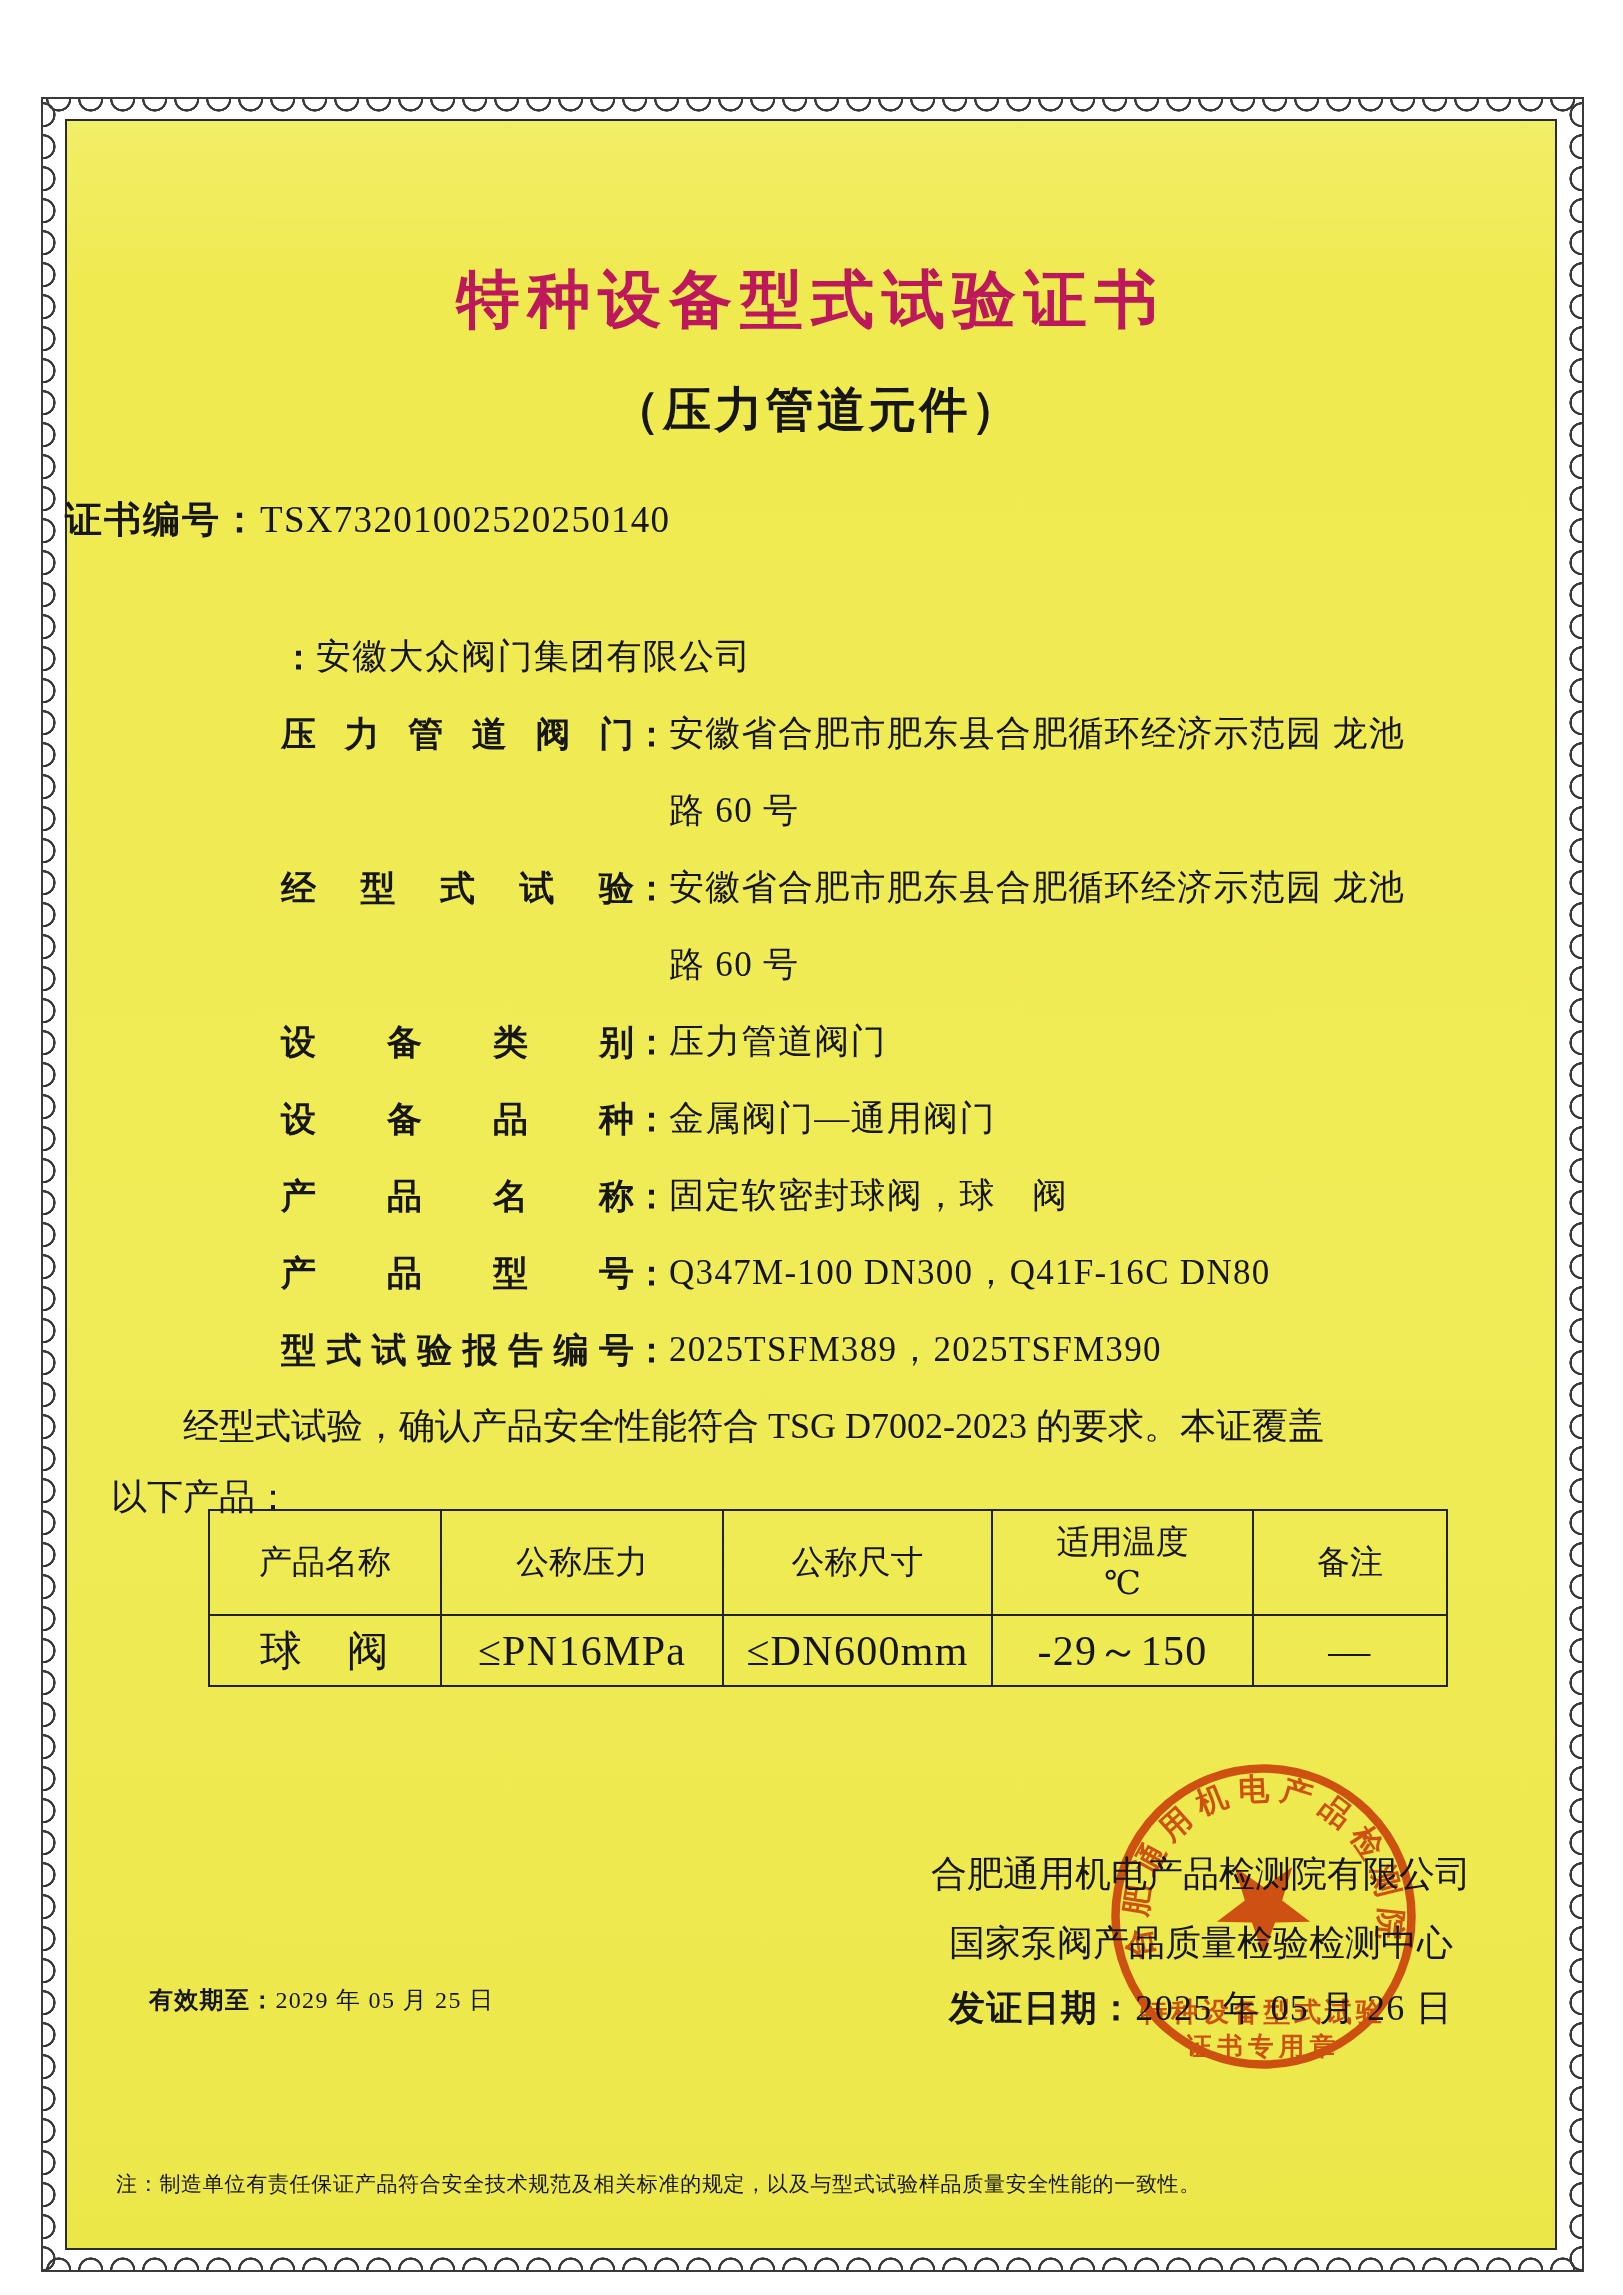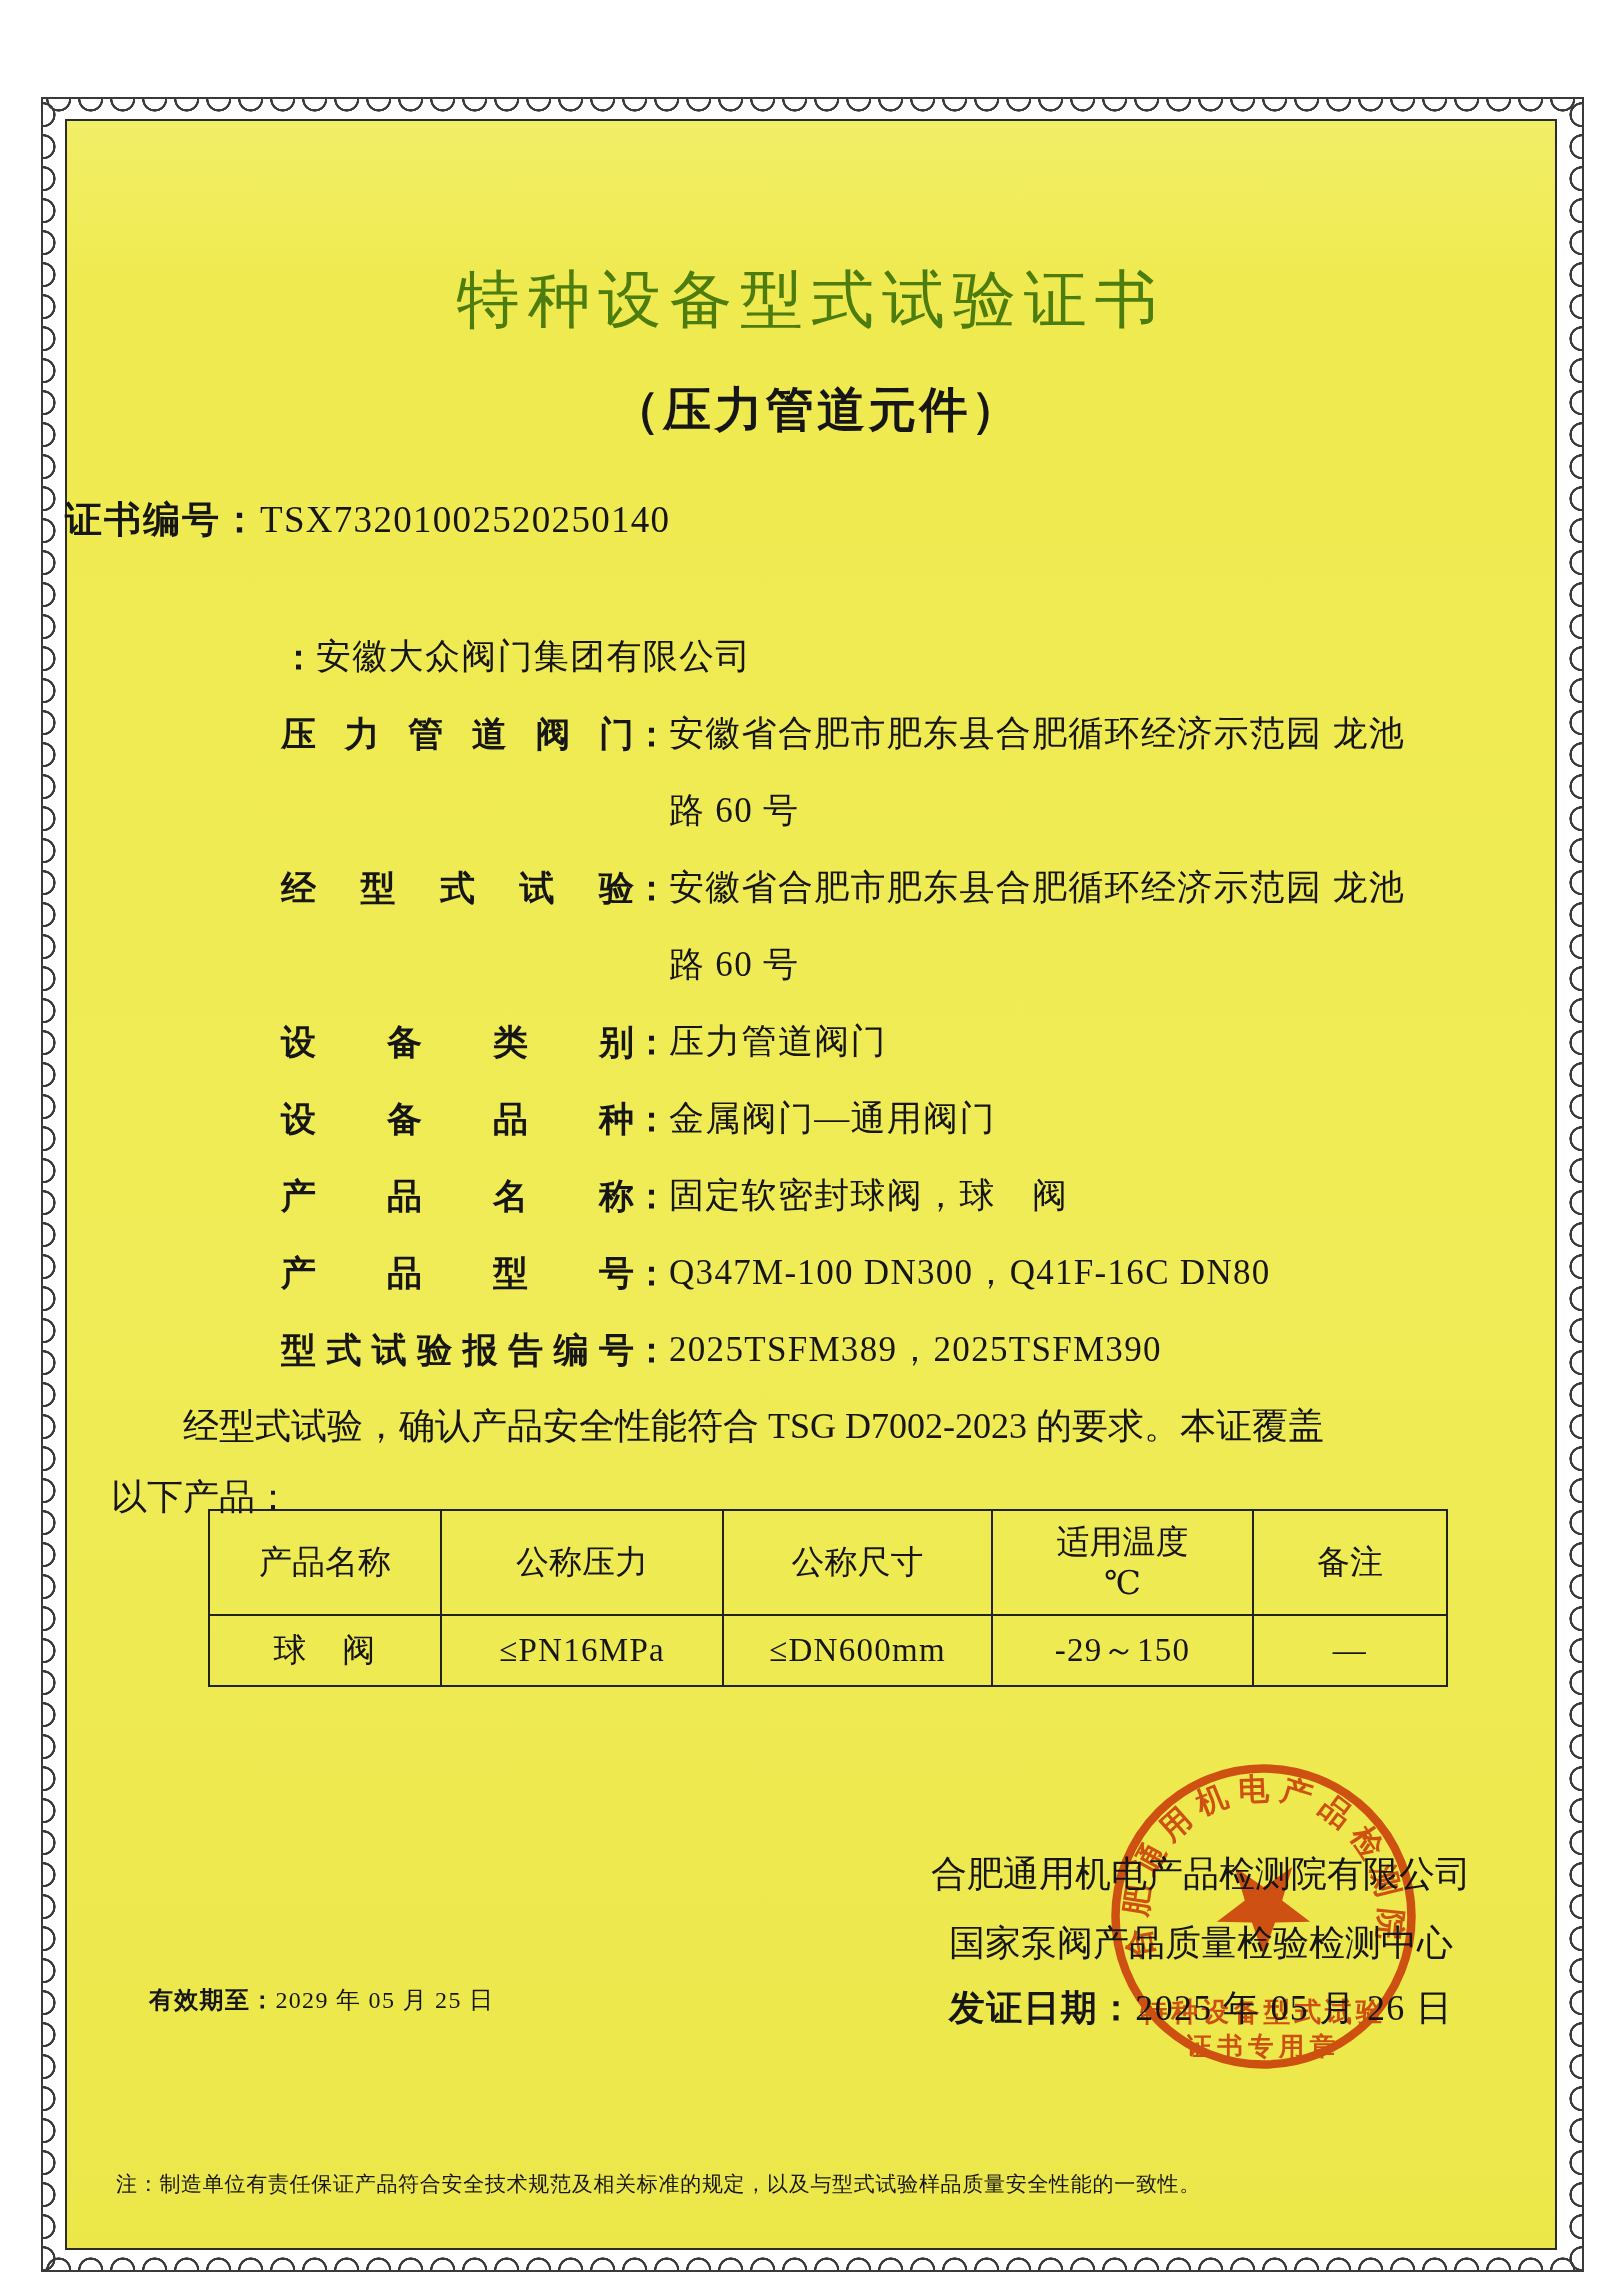--- a/index.html
+++ b/index.html
@@ -32,7 +32,7 @@
     background:linear-gradient(180deg,#f1ee68 0%,#efea4f 8%,#f0ec57 55%,#ece749 100%);
   }
   .abs{position:absolute;}
-  #title{left:65px;top:257px;width:1492px;text-align:center;font-size:63px;font-weight:normal;letter-spacing:7.9px;color:#4d7c0f;}
+  #title{left:65px;top:257px;width:1492px;text-align:center;font-size:63px;font-weight:bold;letter-spacing:7.9px;color:#be185d;}
   #subtitle{left:65px;top:378px;width:1492px;text-align:center;font-size:48px;font-weight:bold;letter-spacing:3.3px;margin-left:6px;}
   #certline{left:65px;top:495px;width:1492px;text-align:left;font-size:37px;}
   #certline .lbl{font-weight:bold;letter-spacing:2px;}

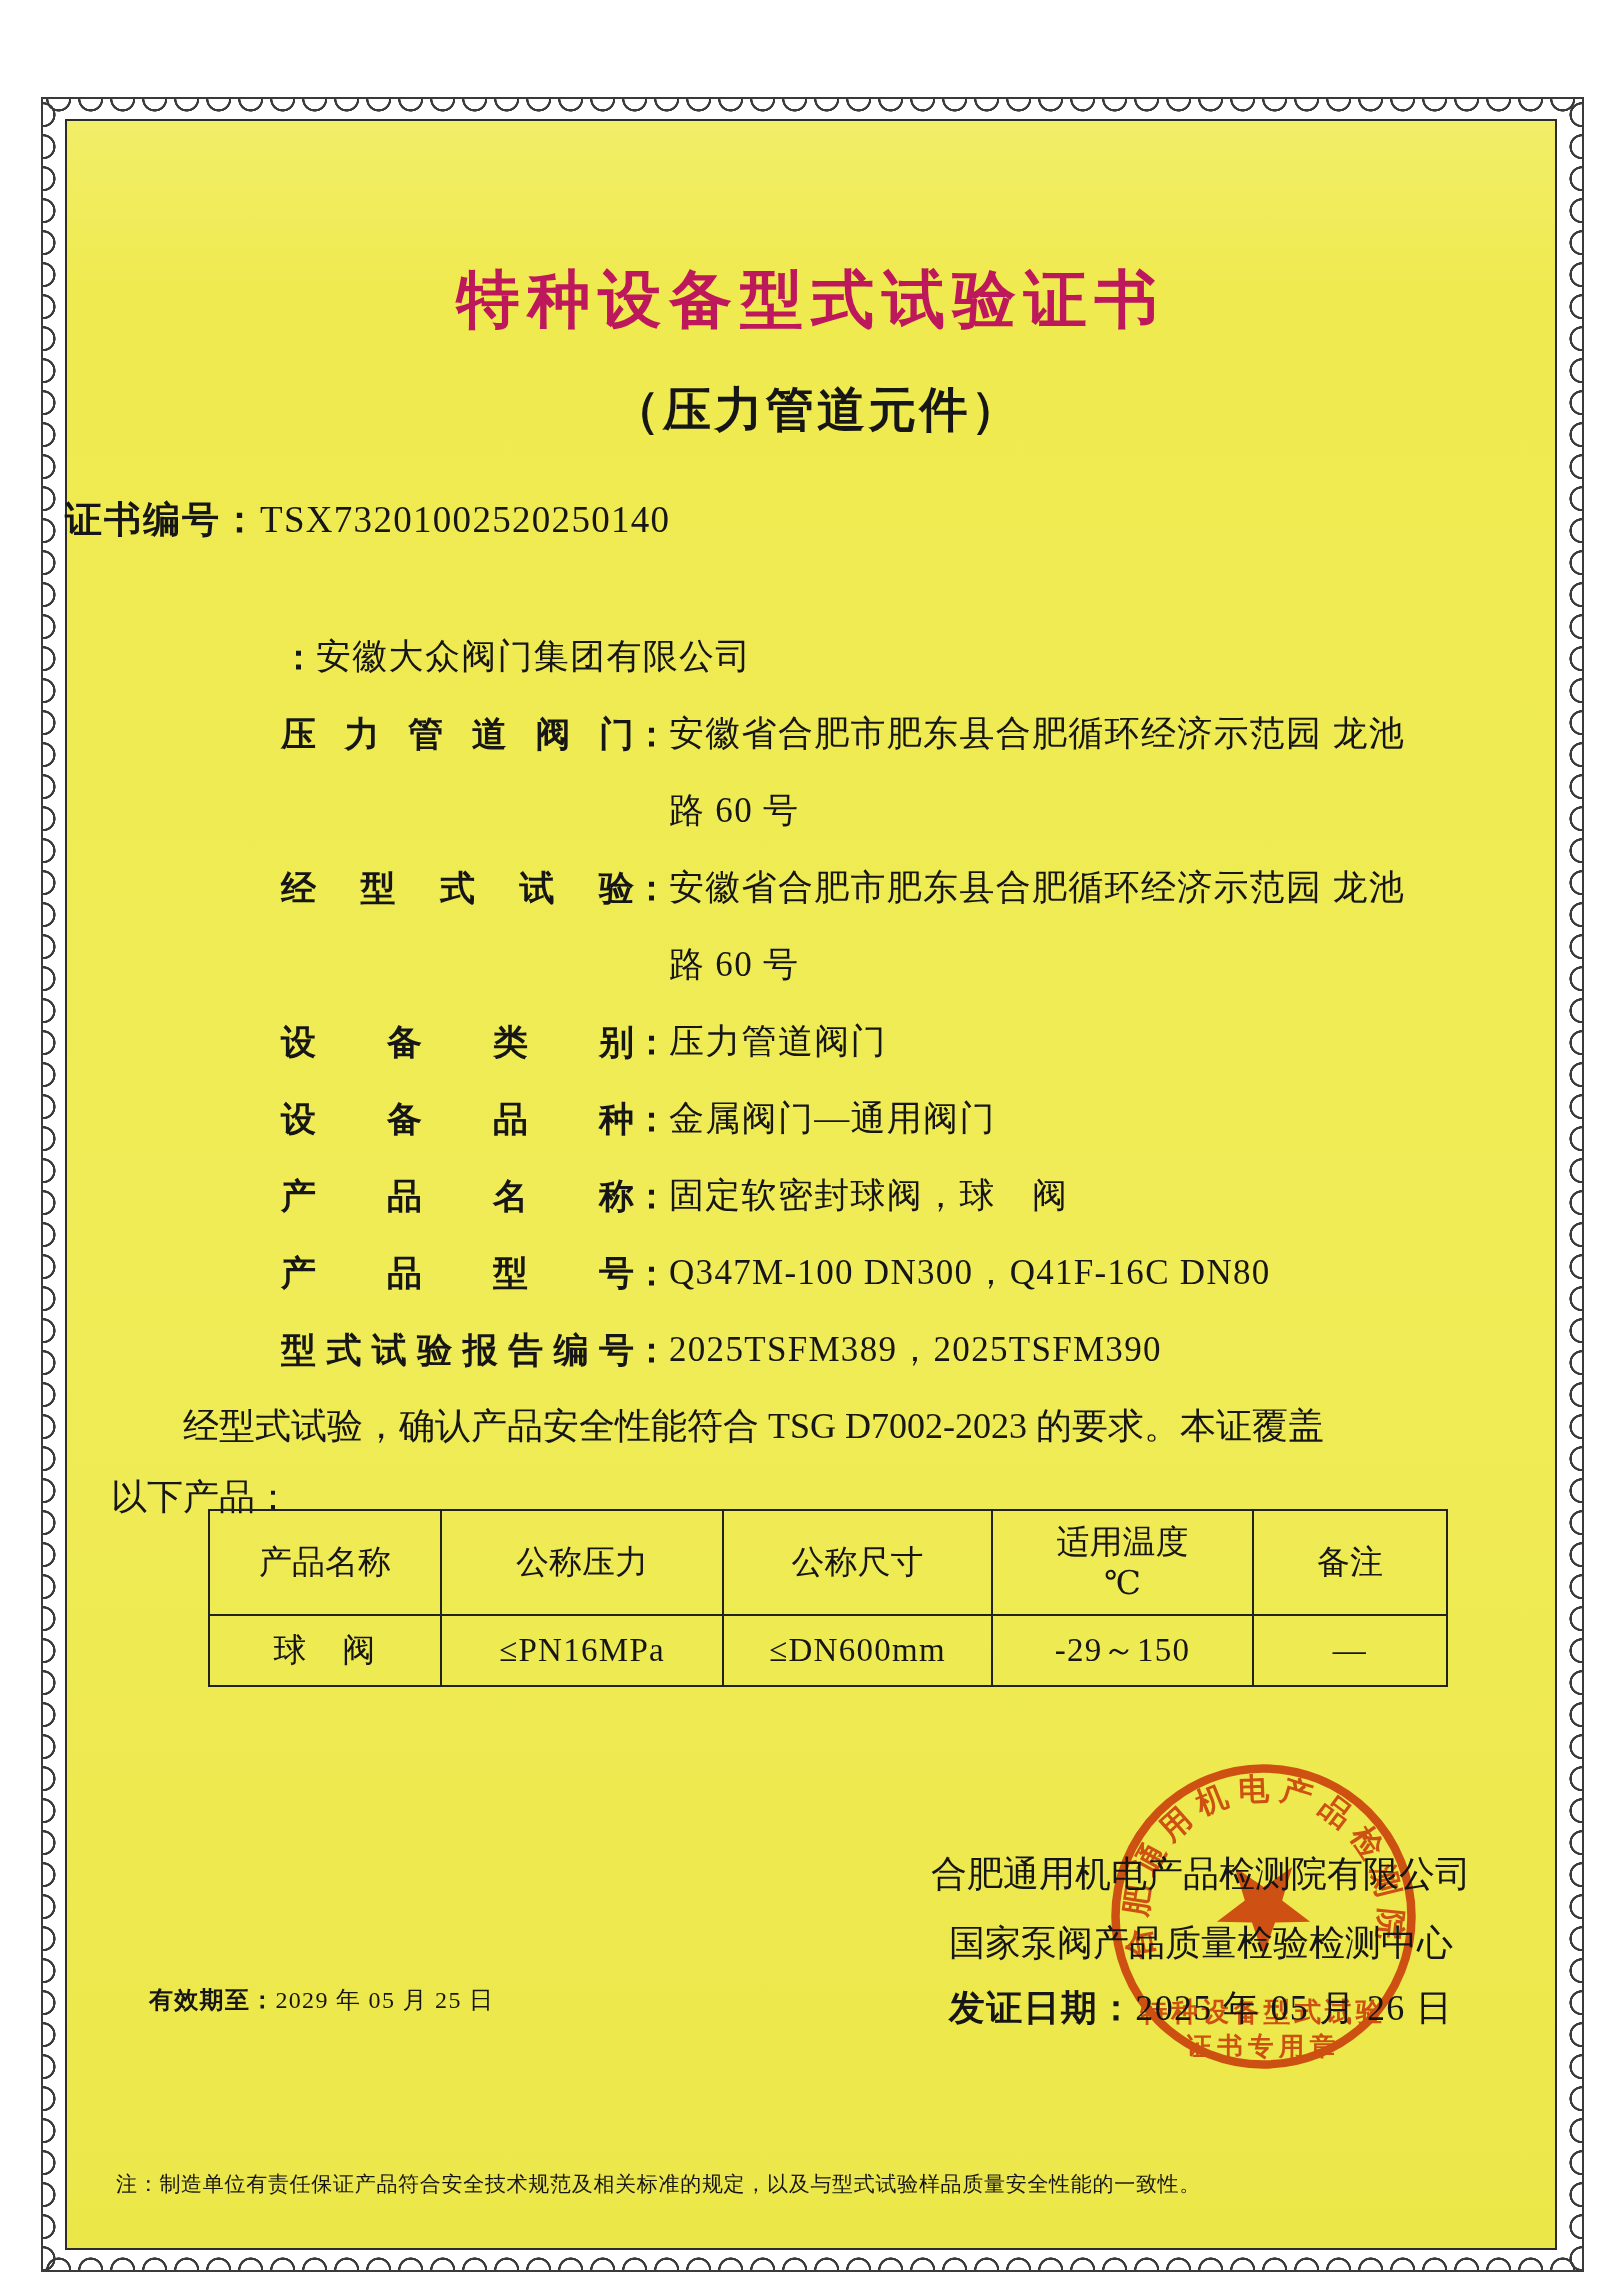--- a/index.html
+++ b/index.html
@@ -54,7 +54,7 @@
   #ctable th,#ctable td{border:2px solid #222;text-align:center;vertical-align:middle;
           padding:0;font-weight:normal;color:#161616;}
   #ctable th{height:103px;font-size:33px;white-space:pre-line;line-height:41px;}
-  #ctable td{height:69px;font-size:33px;letter-spacing:1.3px;}
+  #ctable td{height:69px;font-size:42px;letter-spacing:1.3px;}
   
   #issuer{left:910px;top:1840px;width:582px;text-align:center;font-size:36px;line-height:69px;
           font-family:"Liberation Serif","DejaVu Serif",serif;z-index:3;}

